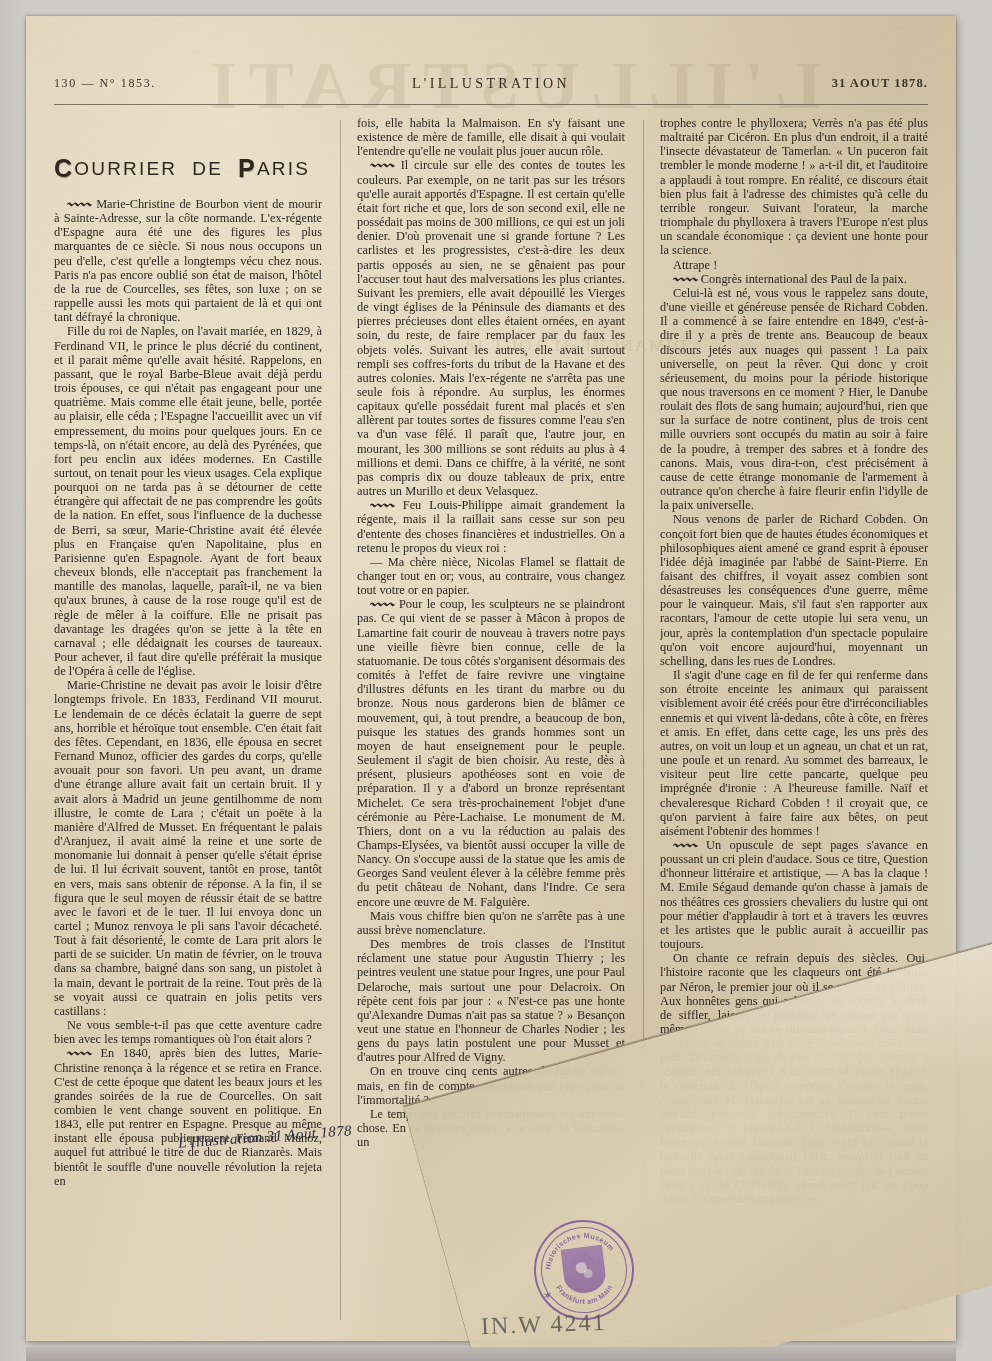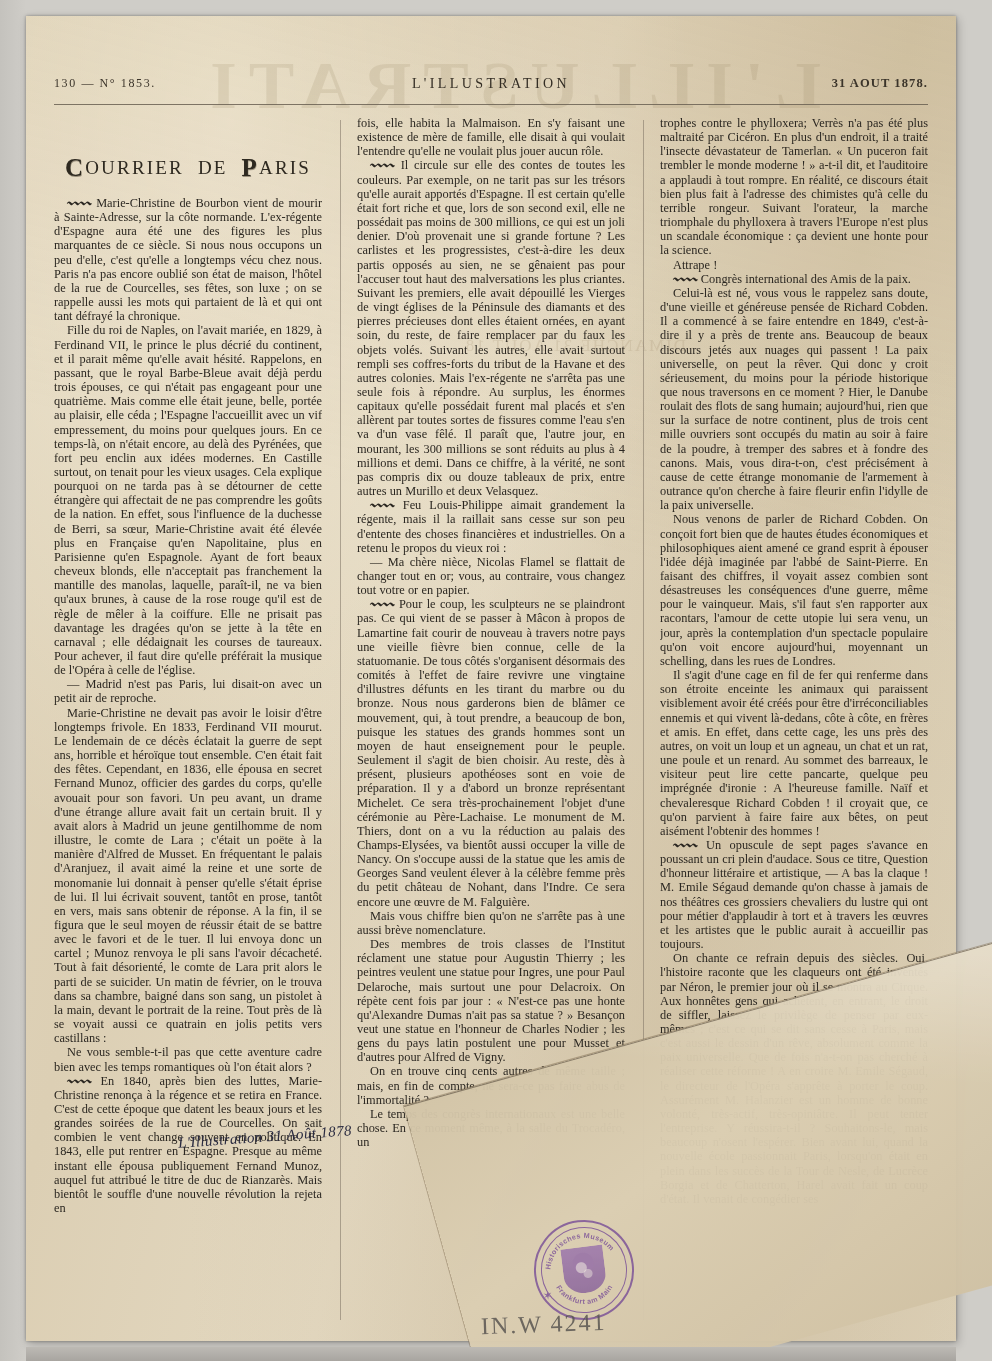--- a/index.html
+++ b/index.html
@@ -61,8 +61,8 @@
 
   
   .mast{
-    text-align:center;font-size:19px;letter-spacing:2.2px;color:#2e2920;
-    margin:36px 0 16px 0;font-family:Liberation Serif, serif;
+    font-size:19px;letter-spacing:2.2px;color:#2e2920;
+    margin:36px 0 16px 0;font-family:Liberation Sans, sans-serif;
   }
   .mast .drop{
     font-size:25px;font-weight:bold;position:relative;top:2px;

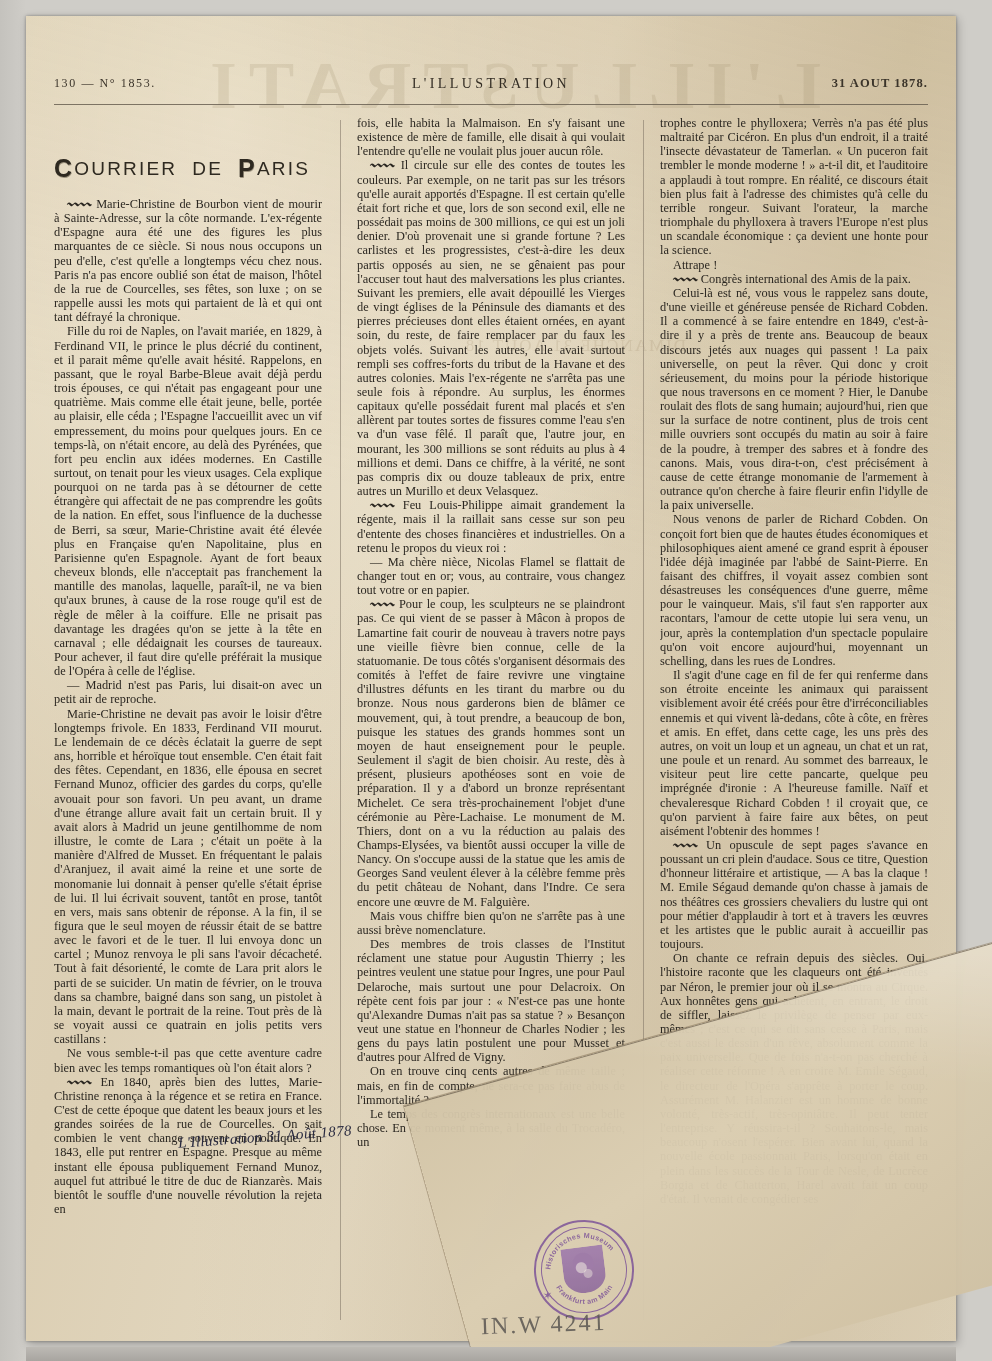--- a/index.html
+++ b/index.html
@@ -199,7 +199,7 @@
       <div class="col c3">
         <p class="t">trophes contre le phylloxera; Verrès n'a pas été plus maltraité par Cicéron. En plus d'un endroit, il a traité l'insecte dévastateur de Tamerlan. « Un puceron fait trembler le monde moderne ! » a-t-il dit, et l'auditoire a applaudi à tout rompre. En réalité, ce discours était bien plus fait à l'adresse des chimistes qu'à celle du terrible rongeur. Suivant l'orateur, la marche triomphale du phylloxera à travers l'Europe n'est plus un scandale économique : ça devient une honte pour la science.</p>
         <p class="t ind">Attrape !</p>
-        <p class="t ind gap">〰〰 Congrès international des Amis de la paix.</p>
+        <p class="t ind gap">〰〰 Congrès international des Paul de la paix.</p>
         <p class="t ind">Celui-là est né, vous vous le rappelez sans doute, d'une vieille et généreuse pensée de Richard Cobden. Il a commencé à se faire entendre en 1849, c'est-à-dire il y a près de trente ans. Beaucoup de beaux discours jetés aux nuages qui passent ! La paix universelle, on peut la rêver. Qui donc y croit sérieusement, du moins pour la période historique que nous traversons en ce moment ? Hier, le Danube roulait des flots de sang humain; aujourd'hui, rien que sur la surface de notre continent, plus de trois cent mille ouvriers sont occupés du matin au soir à faire de la poudre, à tremper des sabres et à fondre des canons. Mais, vous dira-t-on, c'est précisément à cause de cette étrange monomanie de l'armement à outrance qu'on cherche à faire fleurir enfin l'idylle de la paix universelle.</p>
         <p class="t ind">Nous venons de parler de Richard Cobden. On conçoit fort bien que de hautes études économiques et philosophiques aient amené ce grand esprit à épouser l'idée déjà imaginée par l'abbé de Saint-Pierre. En faisant des chiffres, il voyait assez combien sont désastreuses les conséquences d'une guerre, même pour le vainqueur. Mais, s'il faut s'en rapporter aux racontars, l'amour de cette utopie lui sera venu, un jour, après la contemplation d'un spectacle populaire qu'on voit encore aujourd'hui, moyennant un schelling, dans les rues de Londres.</p>
         <p class="t ind">Il s'agit d'une cage en fil de fer qui renferme dans son étroite enceinte les animaux qui paraissent visiblement avoir été créés pour être d'irréconciliables ennemis et qui vivent là-dedans, côte à côte, en frères et amis. En effet, dans cette cage, les uns près des autres, on voit un loup et un agneau, un chat et un rat, une poule et un renard. Au sommet des barreaux, le visiteur peut lire cette pancarte, quelque peu imprégnée d'ironie : A l'heureuse famille. Naïf et chevaleresque Richard Cobden ! il croyait que, ce qu'on parvient à faire faire aux bêtes, on peut aisément l'obtenir des hommes !</p>

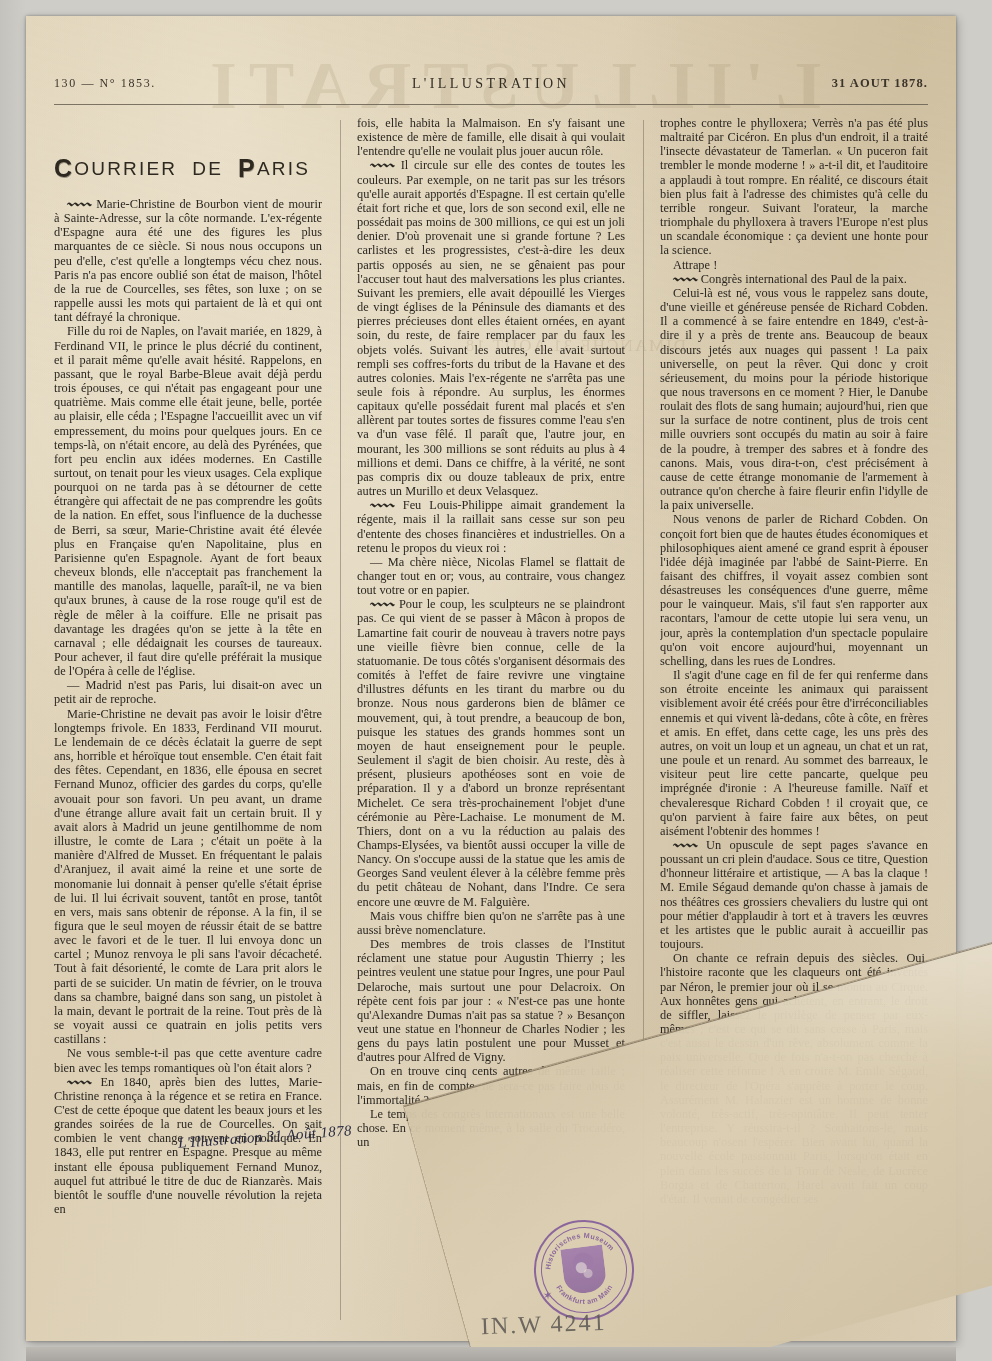--- a/index.html
+++ b/index.html
@@ -178,7 +178,6 @@
         </div>
         <p class="t ind">〰〰 Marie-Christine de Bourbon vient de mourir à Sainte-Adresse, sur la côte normande. L'ex-régente d'Espagne aura été une des figures les plus marquantes de ce siècle. Si nous nous occupons un peu d'elle, c'est qu'elle a longtemps vécu chez nous. Paris n'a pas encore oublié son état de maison, l'hôtel de la rue de Courcelles, ses fêtes, son luxe ; on se rappelle aussi les mots qui partaient de là et qui ont tant défrayé la chronique.</p>
         <p class="t ind">Fille du roi de Naples, on l'avait mariée, en 1829, à Ferdinand VII, le prince le plus décrié du continent, et il parait même qu'elle avait hésité. Rappelons, en passant, que le royal Barbe-Bleue avait déjà perdu trois épouses, ce qui n'était pas engageant pour une quatrième. Mais comme elle était jeune, belle, portée au plaisir, elle céda ; l'Espagne l'accueillit avec un vif empressement, du moins pour quelques jours. En ce temps-là, on n'était encore, au delà des Pyrénées, que fort peu enclin aux idées modernes. En Castille surtout, on tenait pour les vieux usages. Cela explique pourquoi on ne tarda pas à se détourner de cette étrangère qui affectait de ne pas comprendre les goûts de la nation. En effet, sous l'influence de la duchesse de Berri, sa sœur, Marie-Christine avait été élevée plus en Française qu'en Napolitaine, plus en Parisienne qu'en Espagnole. Ayant de fort beaux cheveux blonds, elle n'acceptait pas franchement la mantille des manolas, laquelle, paraît-il, ne va bien qu'aux brunes, à cause de la rose rouge qu'il est de règle de mêler à la coiffure. Elle ne prisait pas davantage les dragées qu'on se jette à la tête en carnaval ; elle dédaignait les courses de taureaux. Pour achever, il faut dire qu'elle préférait la musique de l'Opéra à celle de l'église.</p>
-        <p class="t ind">— Madrid n'est pas Paris, lui disait-on avec un petit air de reproche.</p>
         <p class="t ind">Marie-Christine ne devait pas avoir le loisir d'être longtemps frivole. En 1833, Ferdinand VII mourut. Le lendemain de ce décès éclatait la guerre de sept ans, horrible et héroïque tout ensemble. C'en était fait des fêtes. Cependant, en 1836, elle épousa en secret Fernand Munoz, officier des gardes du corps, qu'elle avouait pour son favori. Un peu avant, un drame d'une étrange allure avait fait un certain bruit. Il y avait alors à Madrid un jeune gentilhomme de nom illustre, le comte de Lara ; c'était un poëte à la manière d'Alfred de Musset. En fréquentant le palais d'Aranjuez, il avait aimé la reine et une sorte de monomanie lui donnait à penser qu'elle s'était éprise de lui. Il lui écrivait souvent, tantôt en prose, tantôt en vers, mais sans obtenir de réponse. A la fin, il se figura que le seul moyen de réussir était de se battre avec le favori et de le tuer. Il lui envoya donc un cartel ; Munoz renvoya le pli sans l'avoir décacheté. Tout à fait désorienté, le comte de Lara prit alors le parti de se suicider. Un matin de février, on le trouva dans sa chambre, baigné dans son sang, un pistolet à la main, devant le portrait de la reine. Tout près de là se voyait aussi ce quatrain en jolis petits vers castillans :</p>
         <p class="t ind">Ne vous semble-t-il pas que cette aventure cadre bien avec les temps romantiques où l'on était alors ?</p>
         <p class="t ind gap">〰〰 En 1840, après bien des luttes, Marie-Christine renonça à la régence et se retira en France. C'est de cette époque que datent les beaux jours et les grandes soirées de la rue de Courcelles. On sait combien le vent change souvent en politique. En 1843, elle put rentrer en Espagne. Presque au même instant elle épousa publiquement Fernand Munoz, auquel fut attribué le titre de duc de Rianzarès. Mais bientôt le souffle d'une nouvelle révolution la rejeta en</p>

